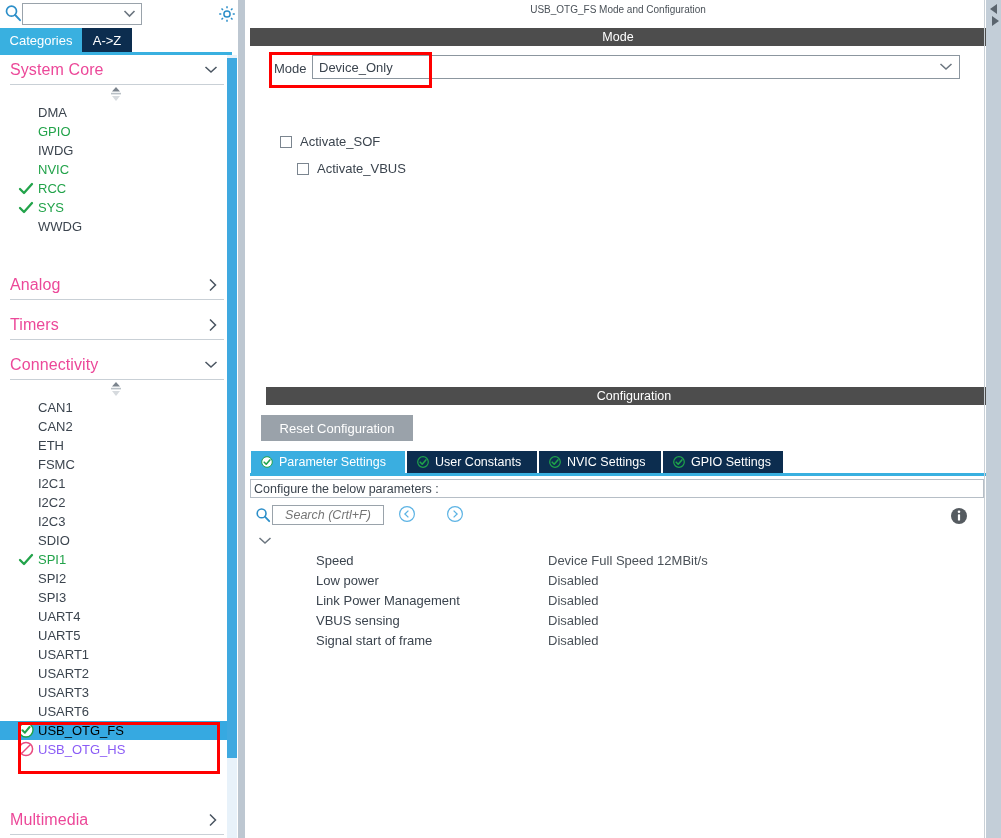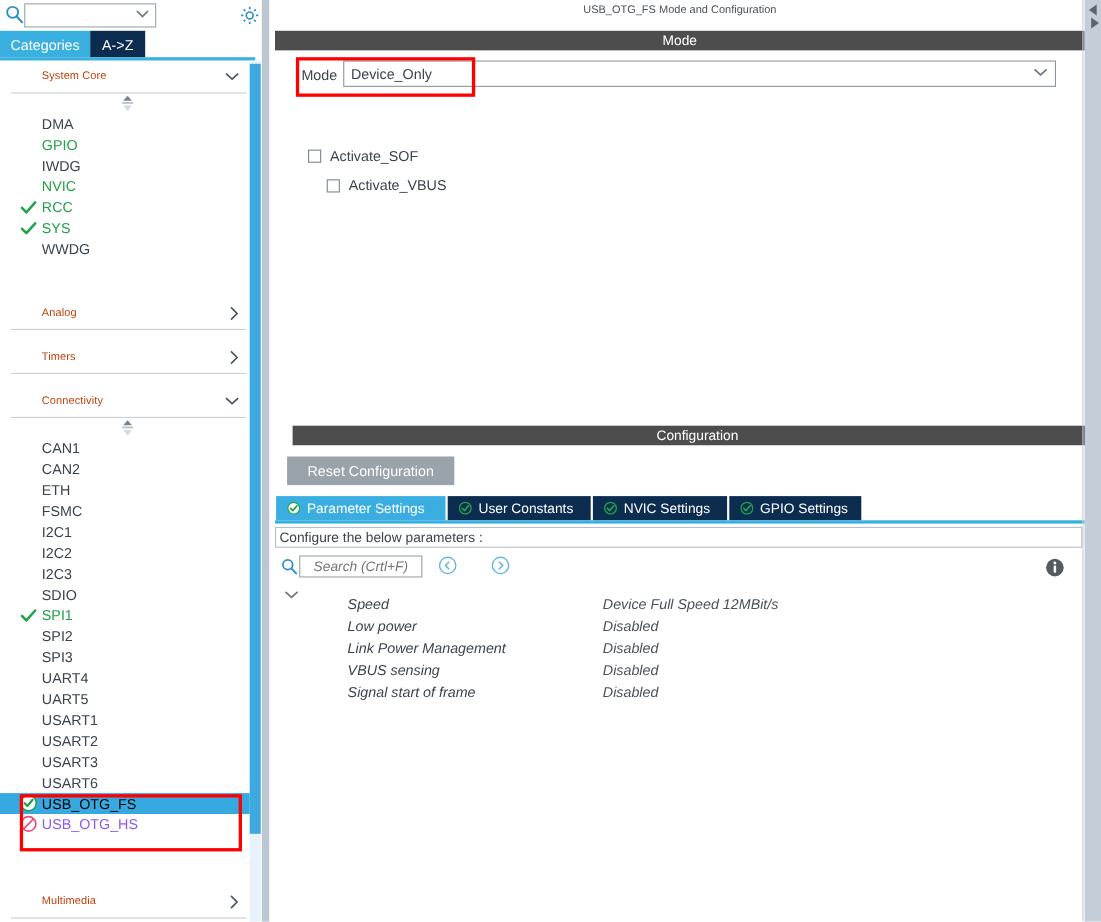--- a/index.html
+++ b/index.html
@@ -62,7 +62,7 @@
     display: flex; align-items: center;
   }
   .group-header .gname {
-    font-size: 10px; color: #c2410c; letter-spacing: .1px; margin-left: 28px;
+    font-size: 16px; color: #ec4899; letter-spacing: .1px;
   }
   .group-header .gchev {
     position: absolute; right: 6px; top: 7px; color: #4a5561;

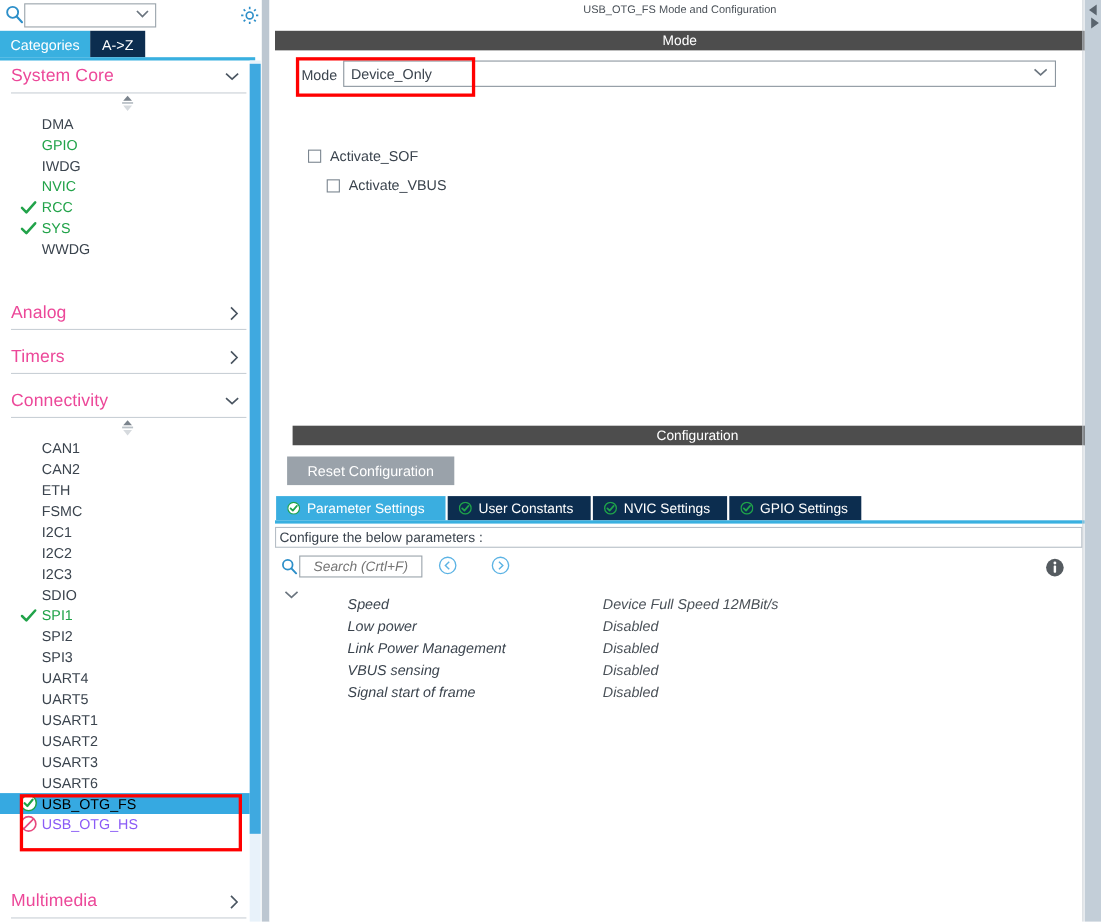--- a/index.html
+++ b/index.html
@@ -210,7 +210,7 @@
     font-size: 13px; color: #5f6b76;
   }
   #param-table {
-    position: absolute; left: 0; top: 134px; width: 736px; font-style: italic;
+    position: absolute; left: 0; top: 145px; width: 736px;
   }
   .param-row {
     height: 20px; display: flex; align-items: center; font-size: 13px;

